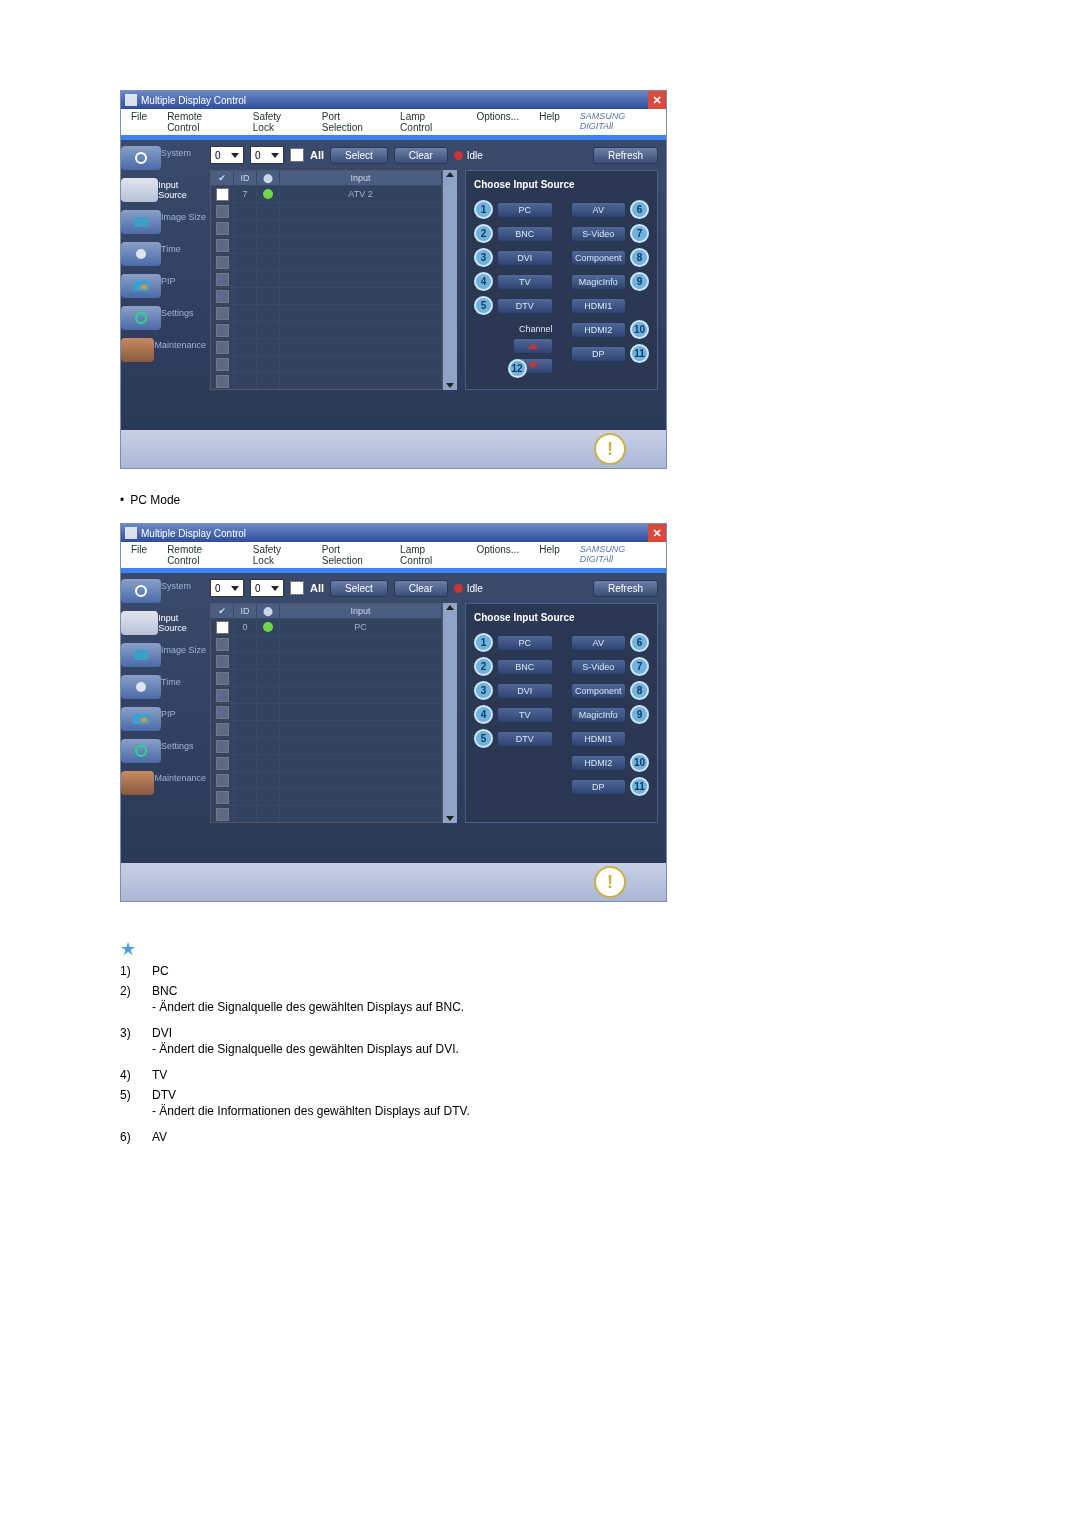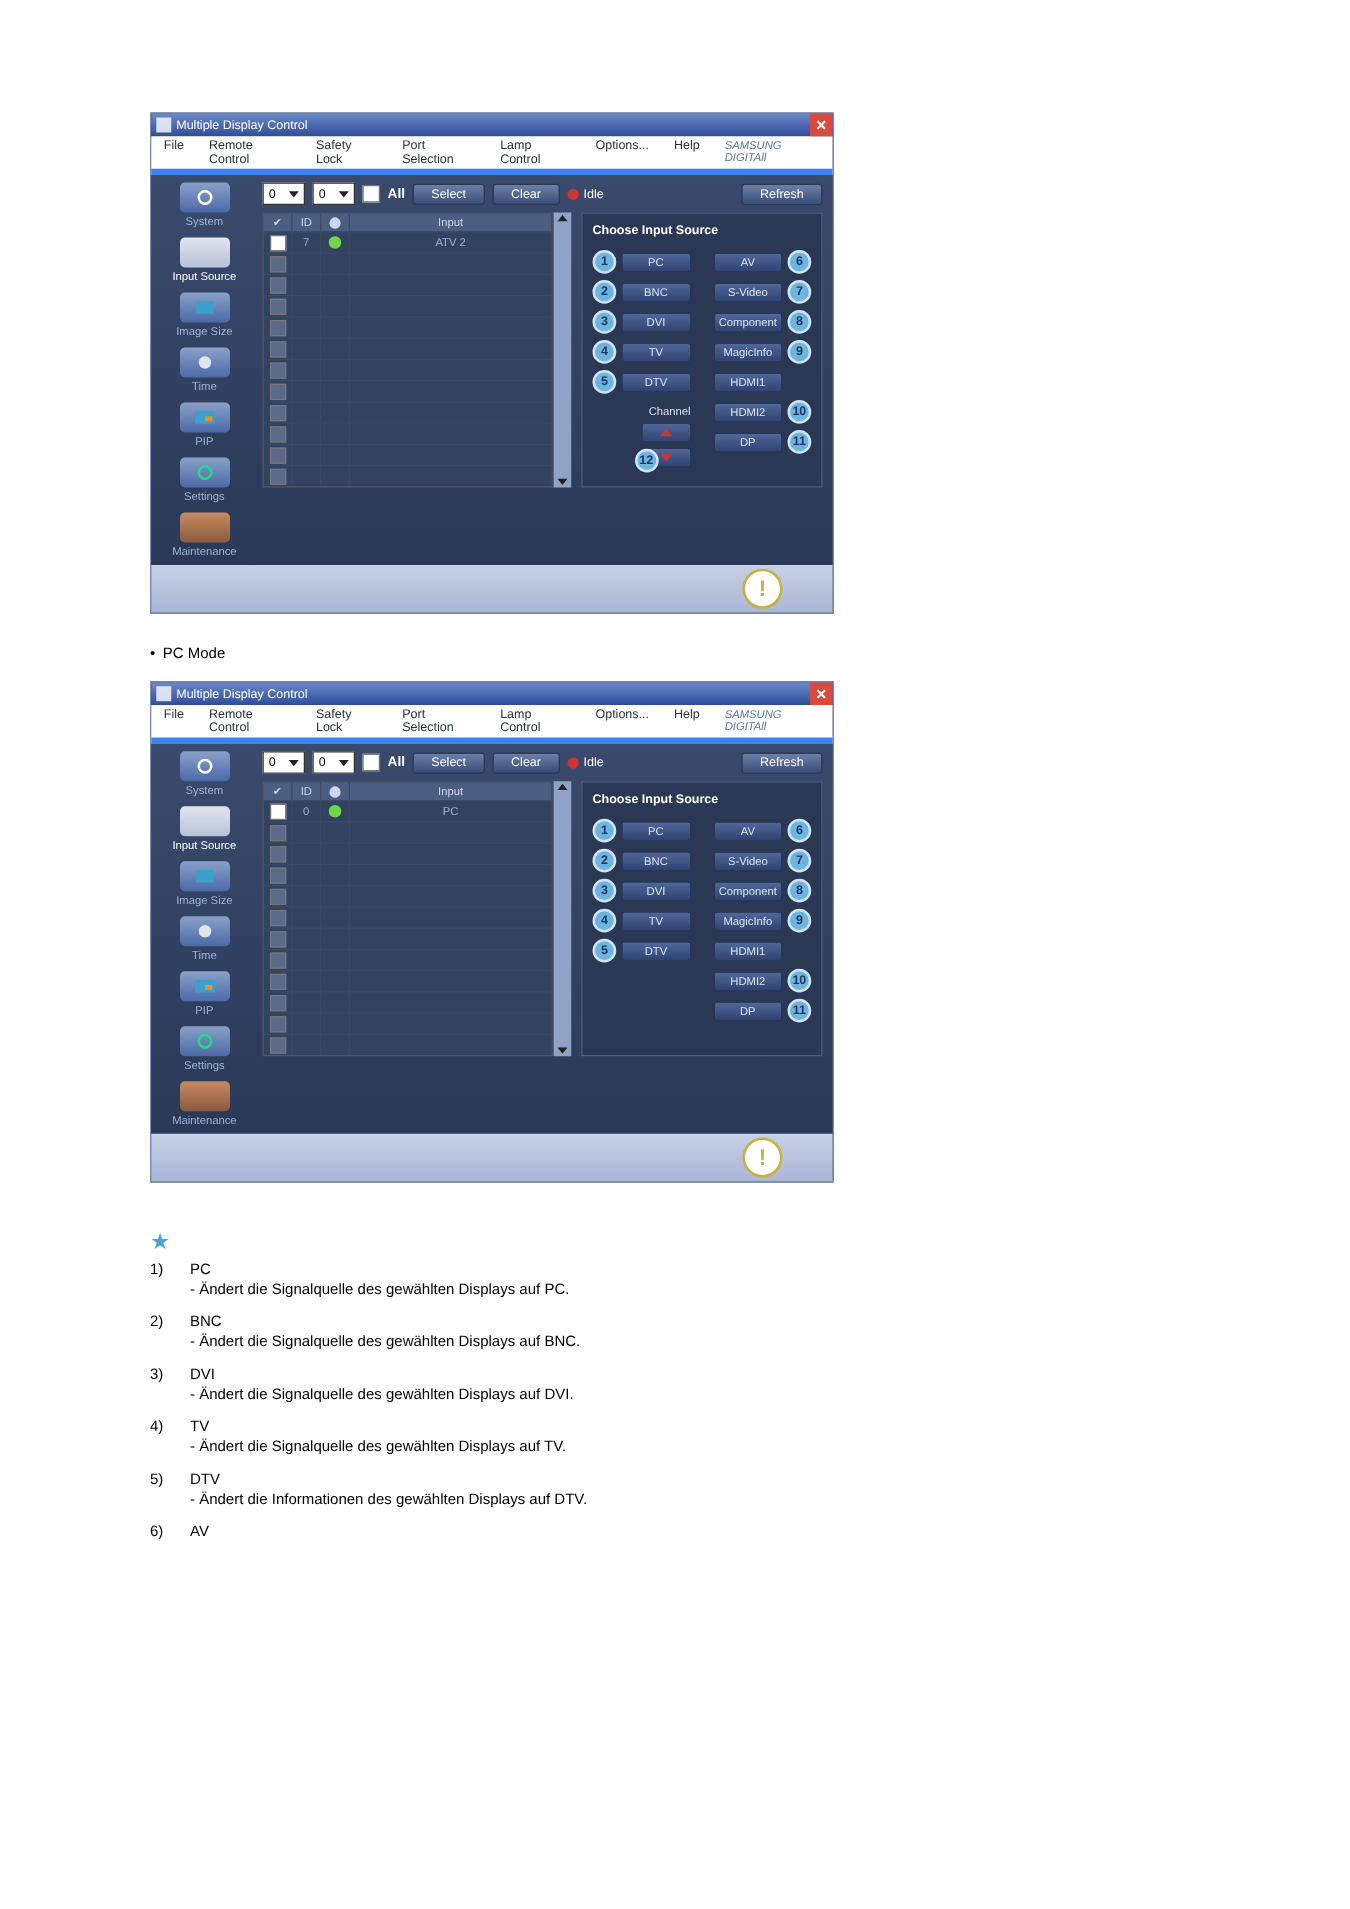--- a/index.html
+++ b/index.html
@@ -16,7 +16,7 @@
   .client{display:flex;background:linear-gradient(#3a4a6c,#2b3958);min-height:290px}
   
   .sidebar{width:85px;display:flex;flex-direction:column;align-items:center;padding:6px 0;gap:8px}
-  .navitem{display:flex;flex-direction:column;align-items:center;width:100%}
+  .navitem{display:flex;flex-direction:row;width:100%}
   .navicon{width:40px;height:24px;border-radius:4px;background:linear-gradient(#8aa0c8,#4a6aa8);display:flex;align-items:center;justify-content:center}
   .navicon svg{display:block}
   .navlabel{font-size:9px;color:#9db4d8;margin-top:2px}

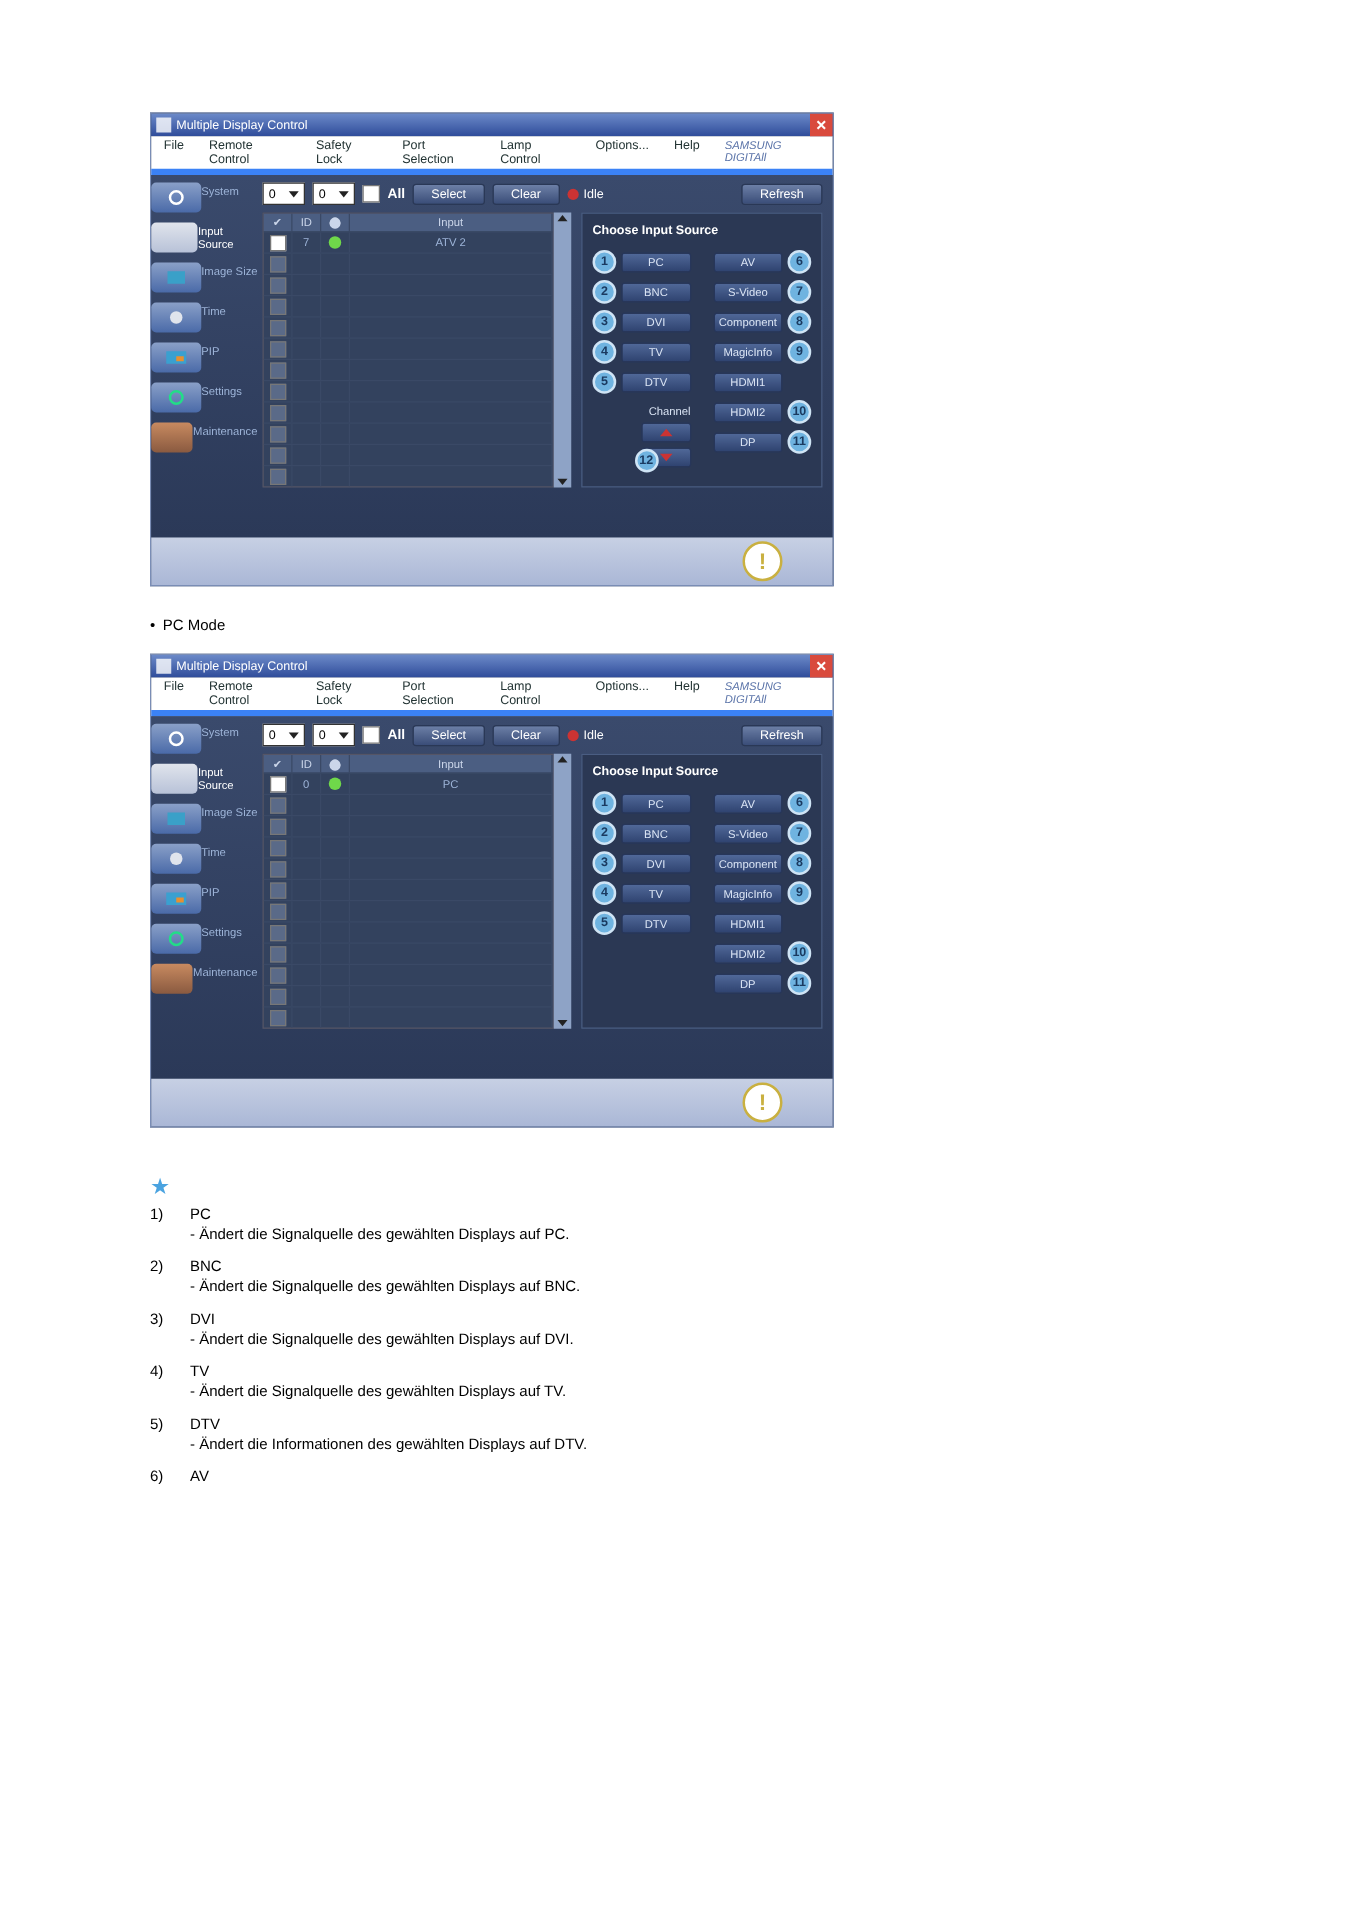--- a/index.html
+++ b/index.html
@@ -637,7 +637,6 @@
     <div class="num">1)</div>
     <div class="itembody">
       <div class="itemtitle">PC</div>
-      <div class="itemdesc">- Ändert die Signalquelle des gewählten Displays auf PC.</div>
     </div>
   </div>
   <div class="item">

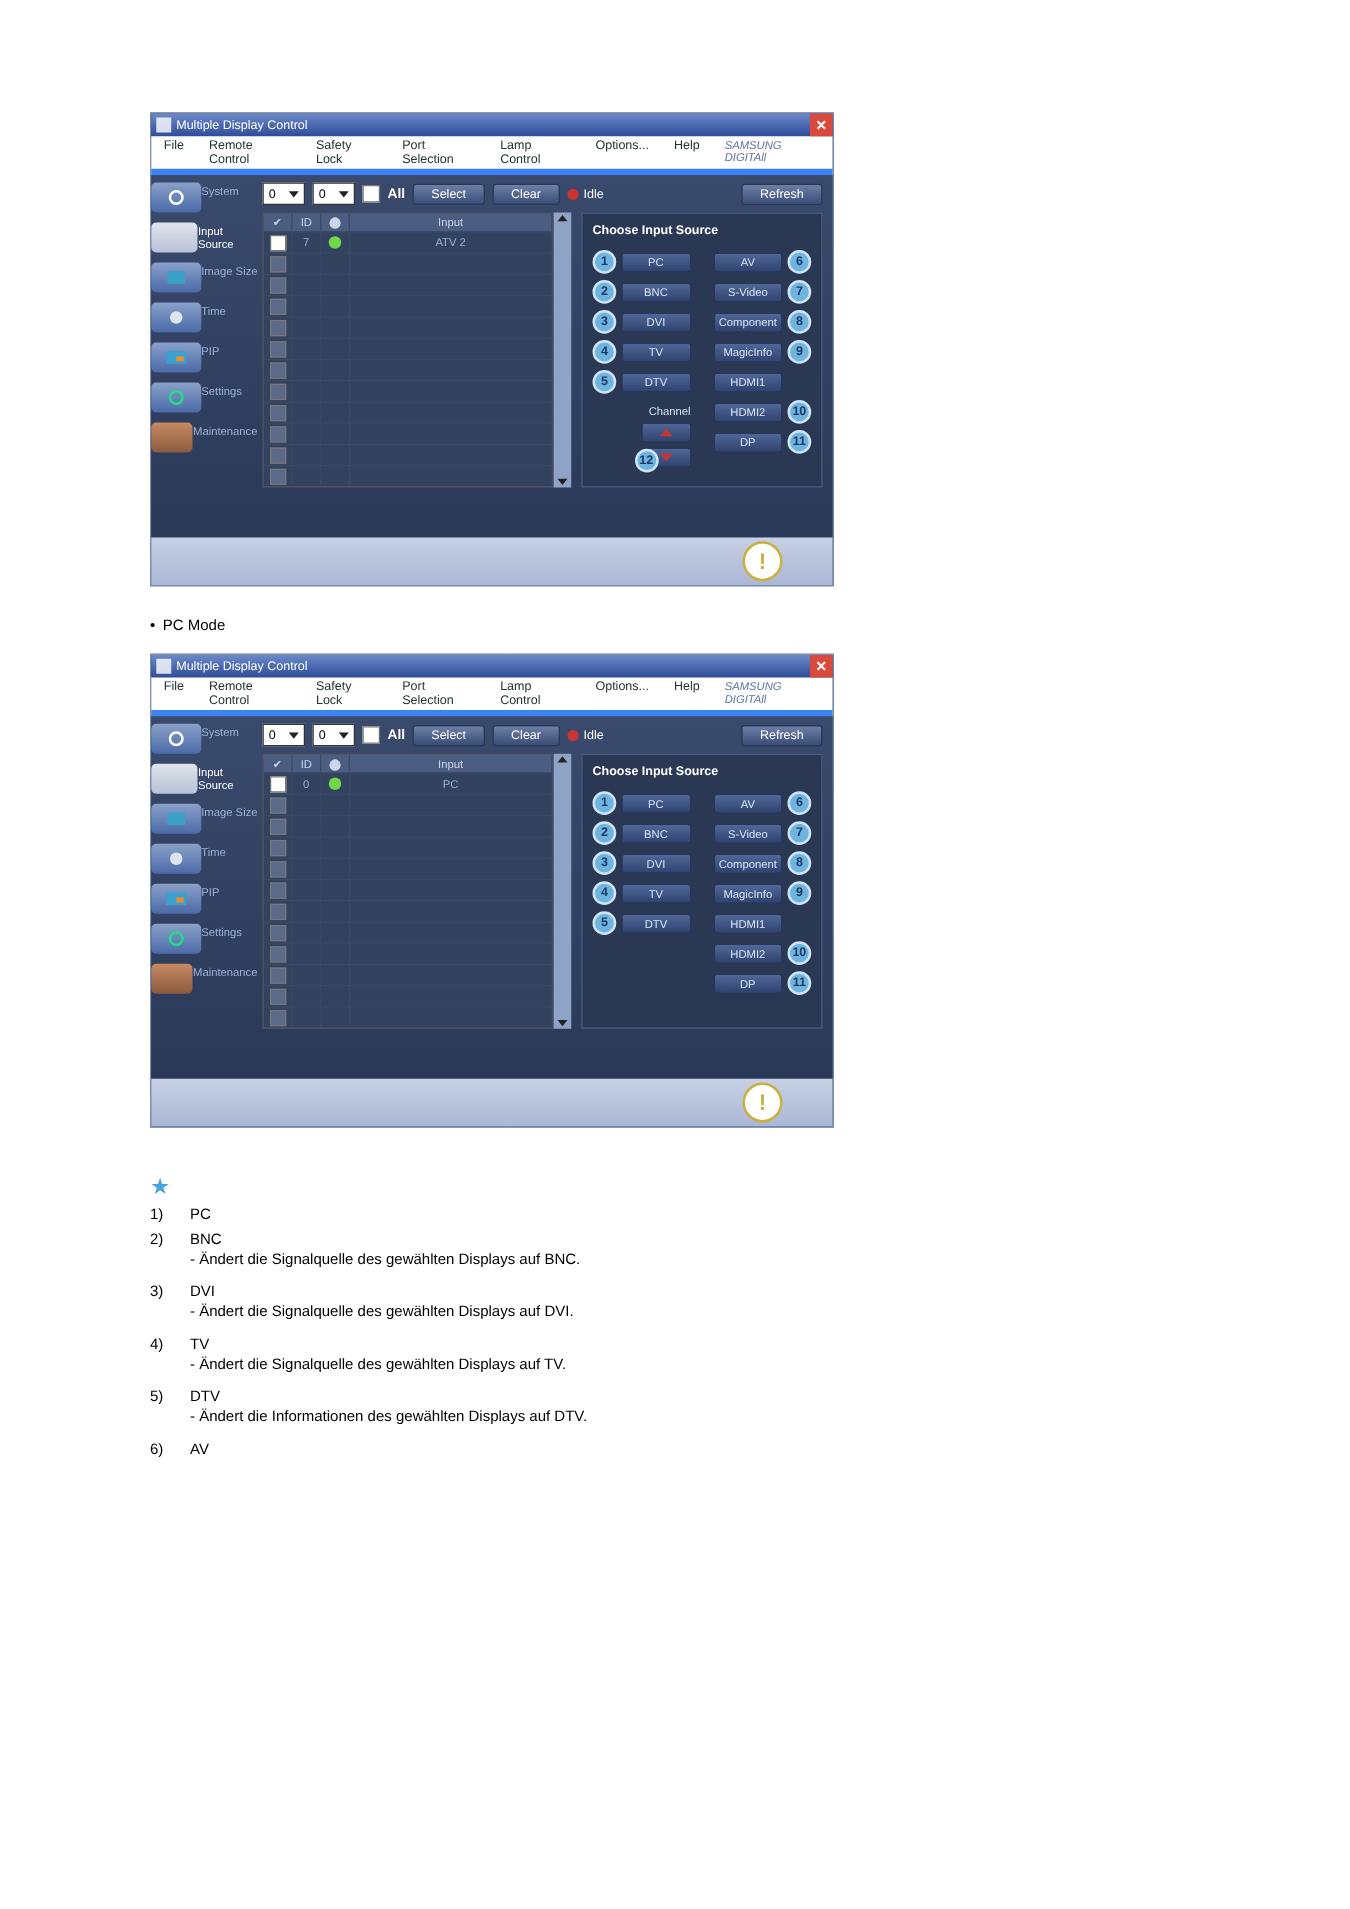--- a/index.html
+++ b/index.html
@@ -657,7 +657,6 @@
     <div class="num">4)</div>
     <div class="itembody">
       <div class="itemtitle">TV</div>
-      <div class="itemdesc">- Ändert die Signalquelle des gewählten Displays auf TV.</div>
     </div>
   </div>
   <div class="item">

